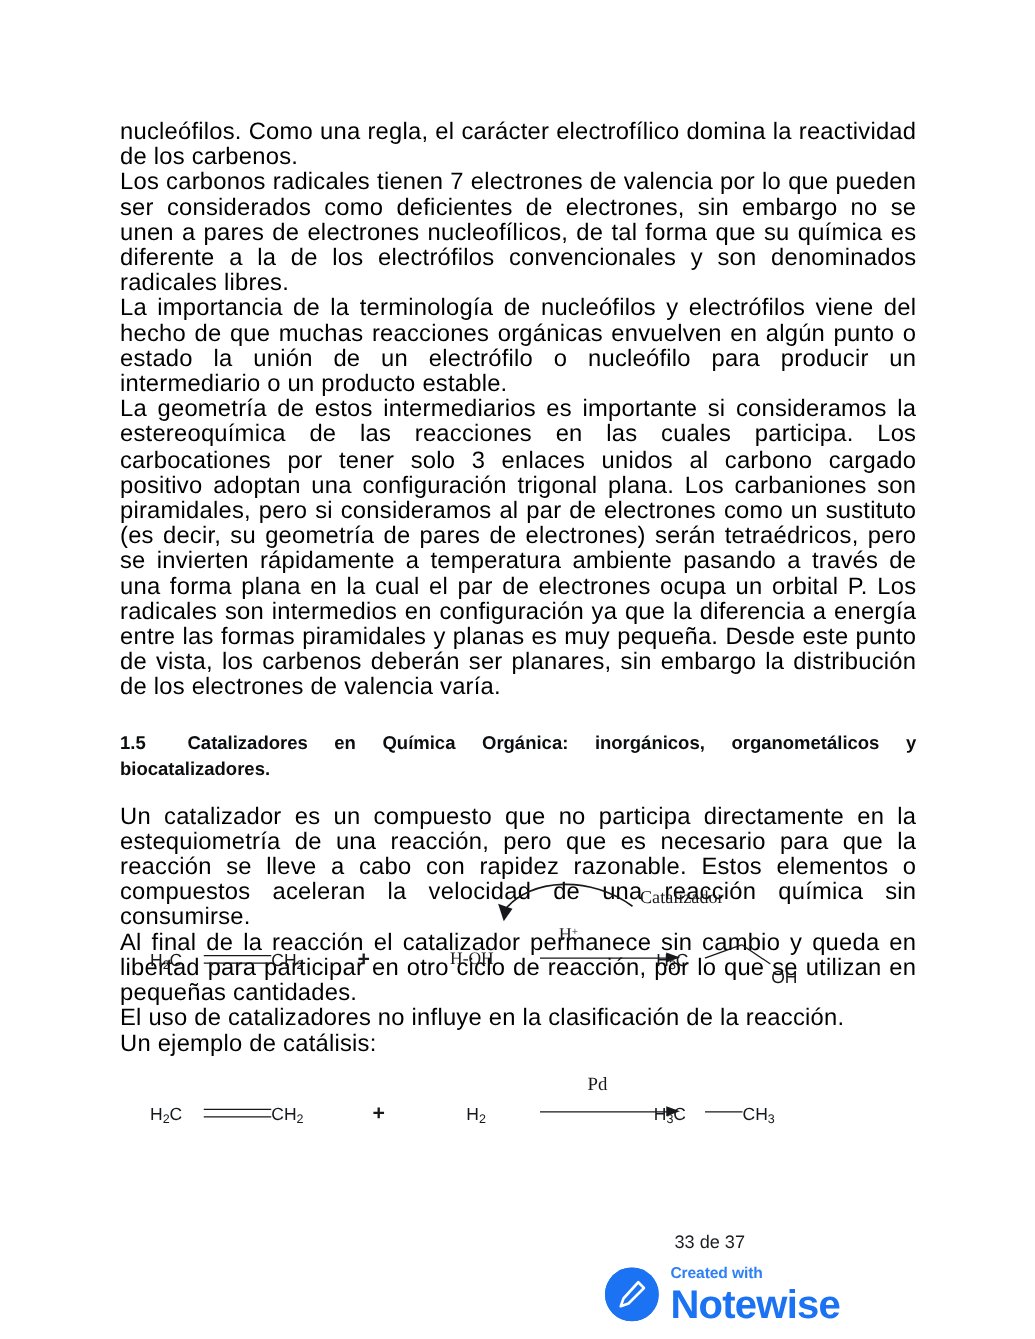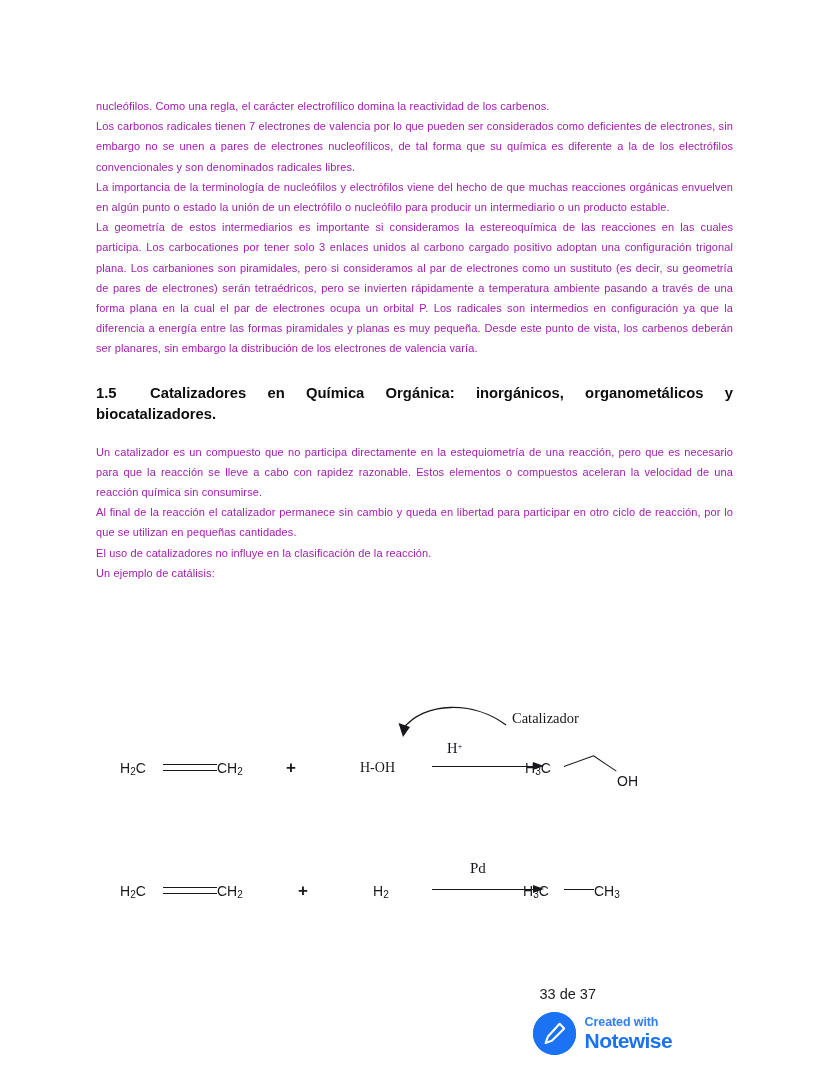--- a/index.html
+++ b/index.html
@@ -33,11 +33,11 @@
 
   p.body-par {
     margin: 0;
-    font-size: 11px;
+    font-size: 19px;
     line-height: 20.2px;
     text-align: justify;
     text-justify: inter-word;
-    color: #a21caf;
+    color: #000000;
     letter-spacing: 0.01em;
   }
 

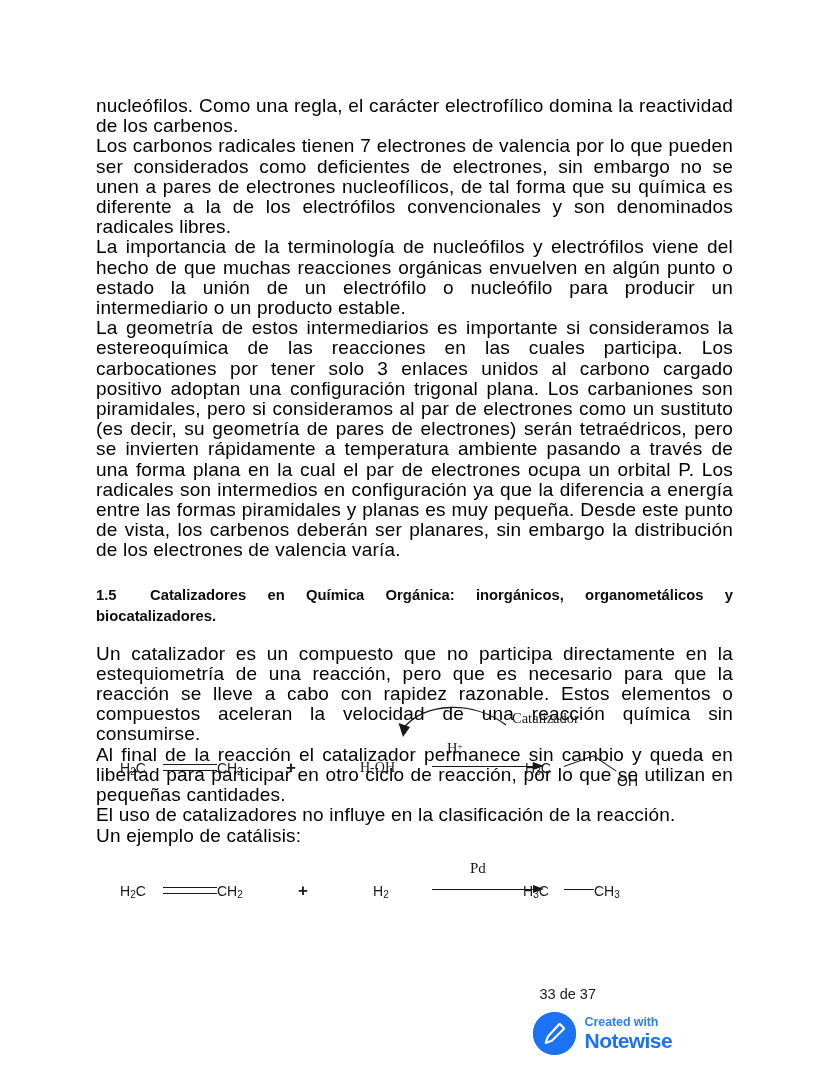--- a/index.html
+++ b/index.html
@@ -171,7 +171,7 @@
     margin-bottom: 2px;
   }
   .badge-name {
-    font-size: 21px;
+    font-size: 32px;
     font-weight: bold;
     color: #1b72f2;
     letter-spacing: -0.6px;

